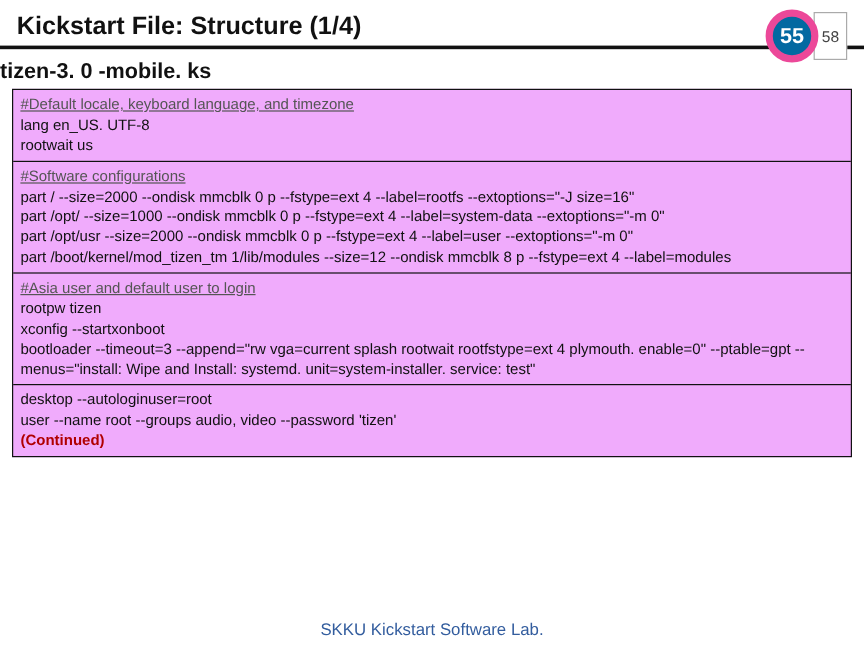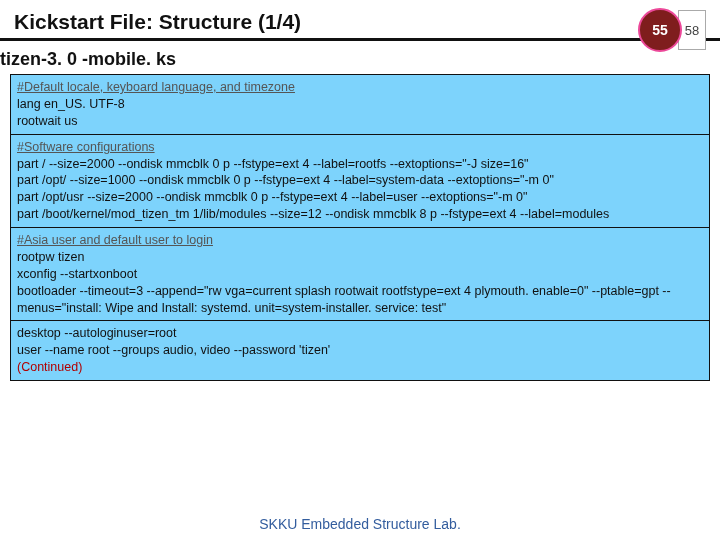--- a/index.html
+++ b/index.html
@@ -34,12 +34,12 @@
   .badge-main {
     width: 44px;
     height: 44px;
-    background: #7f1d1d;
-    border: 2px solid #ec4899;
+    background: #0369a1;
+    border: 6px solid #ec4899;
     border-radius: 50%;
     color: #fff;
     font-weight: 700;
-    font-size: 14px;
+    font-size: 18px;
     display: flex;
     align-items: center;
     justify-content: center;

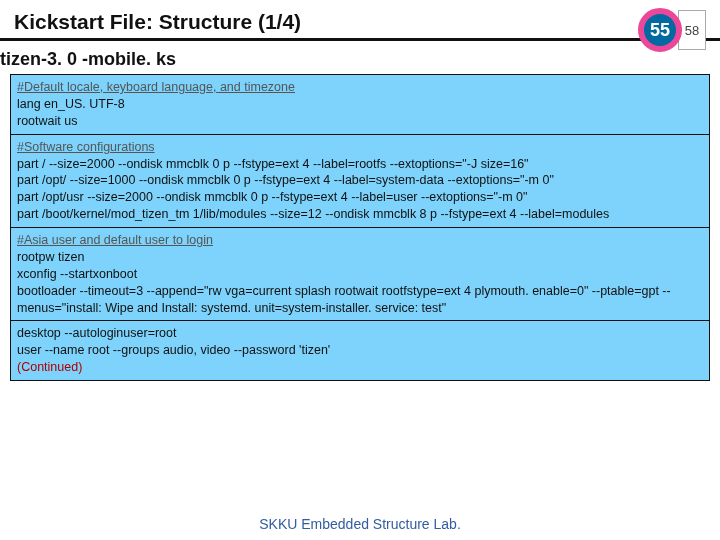--- a/index.html
+++ b/index.html
@@ -67,7 +67,7 @@
   .border-box {
     margin: 0 10px 6px 10px;
     border: 1px solid #111;
-    background: #7dd3fc;
+    background: #f0abfc;
   }
   .block {
     padding: 4px 6px;

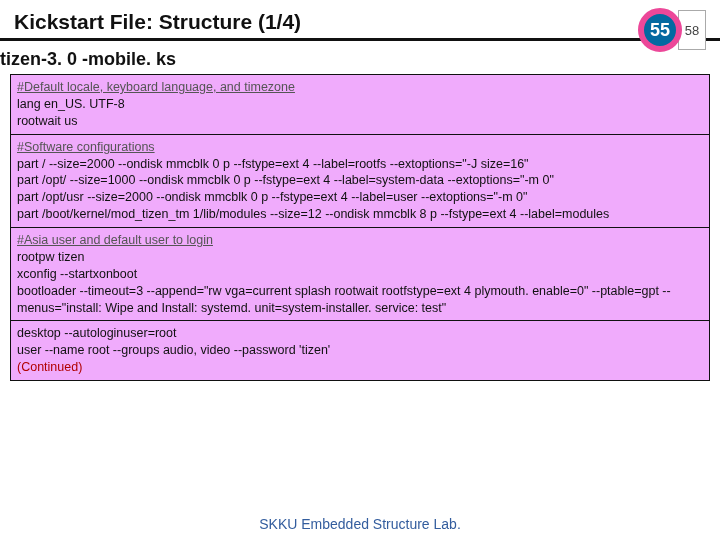--- a/index.html
+++ b/index.html
@@ -79,7 +79,7 @@
   }
   .block:last-child { border-bottom: none; }
   .comment { color: #555; text-decoration: underline; }
-  .continued { color: #b00000; font-weight: 400; }
+  .continued { color: #b00000; font-weight: 700; }
   .footer {
     position: absolute;
     bottom: 8px;

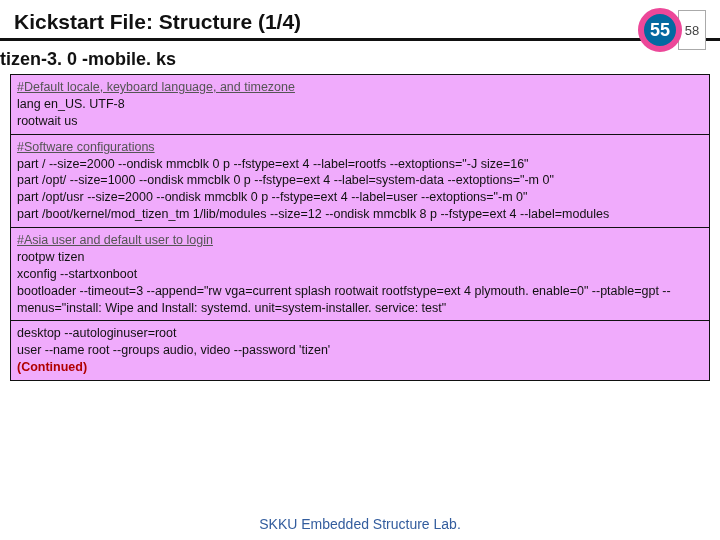--- a/index.html
+++ b/index.html
@@ -133,6 +133,6 @@
 
 </div>
 
-<div class="footer">SKKU Embedded Structure Lab.</div>
+<div class="footer">SKKU Kickstart Software Lab.</div>
 
 </body></html>

